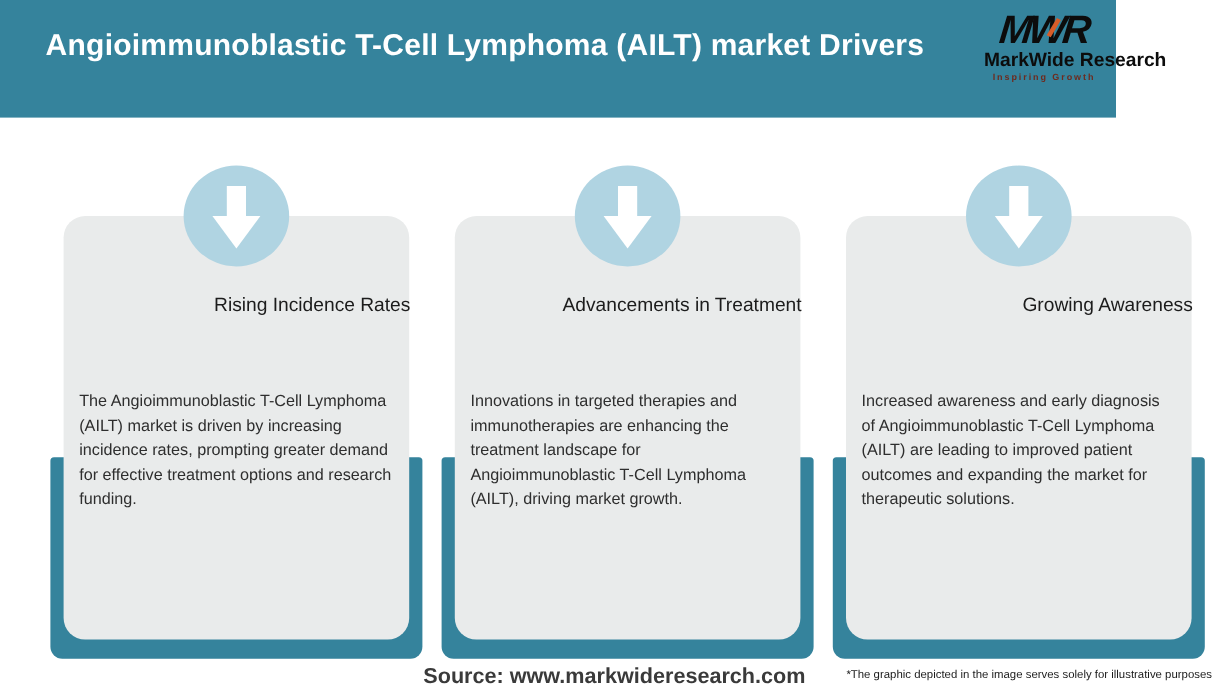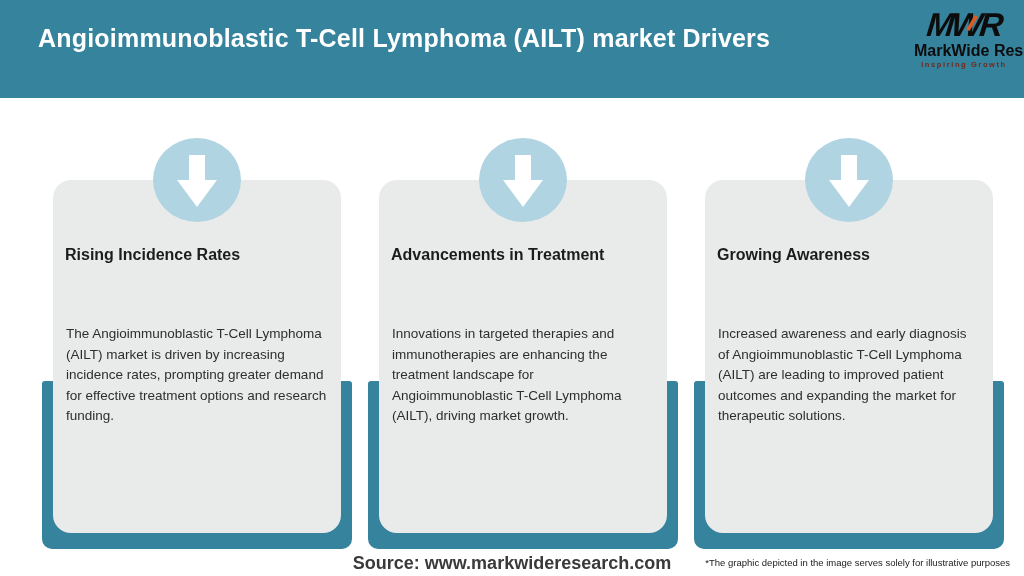--- a/index.html
+++ b/index.html
@@ -27,7 +27,7 @@
   .header {
     position: absolute;
     left: 0; top: 0;
-    width: 1024px; height: 98px;
+    width: 930px; height: 98px;
     background: var(--teal);
   }
   .header-title {

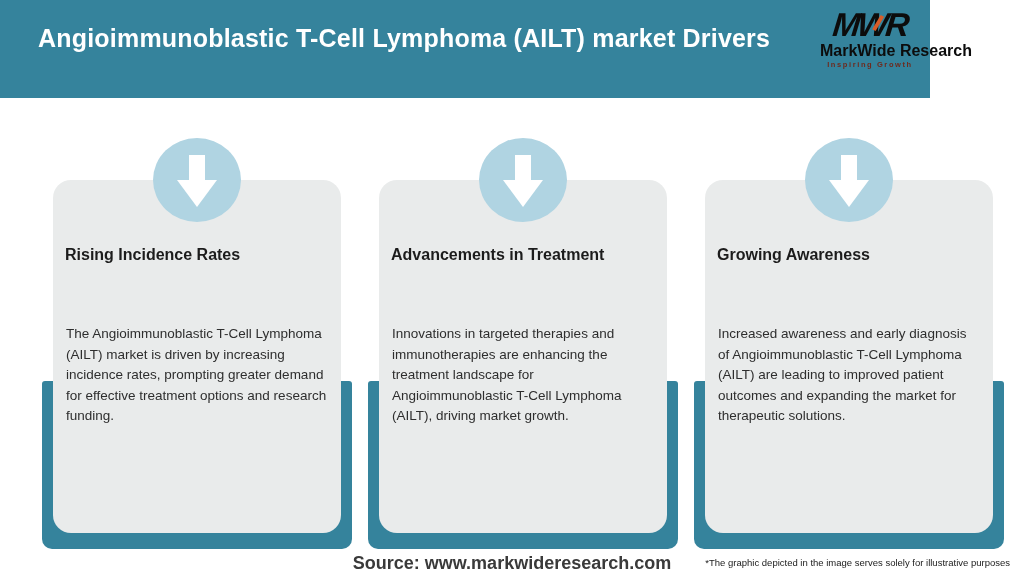--- a/index.html
+++ b/index.html
@@ -105,11 +105,11 @@
   }
   .card-title {
     position: absolute;
-    left: 12px; top: 66px;
+    left: 1px; top: 66px;
     width: 100%;
-    text-align: left;
+    text-align: right;
     font-size: 16px;
-    font-weight: bold;
+    font-weight: normal;
     color: var(--text-dark);
   }
   .card-desc {

